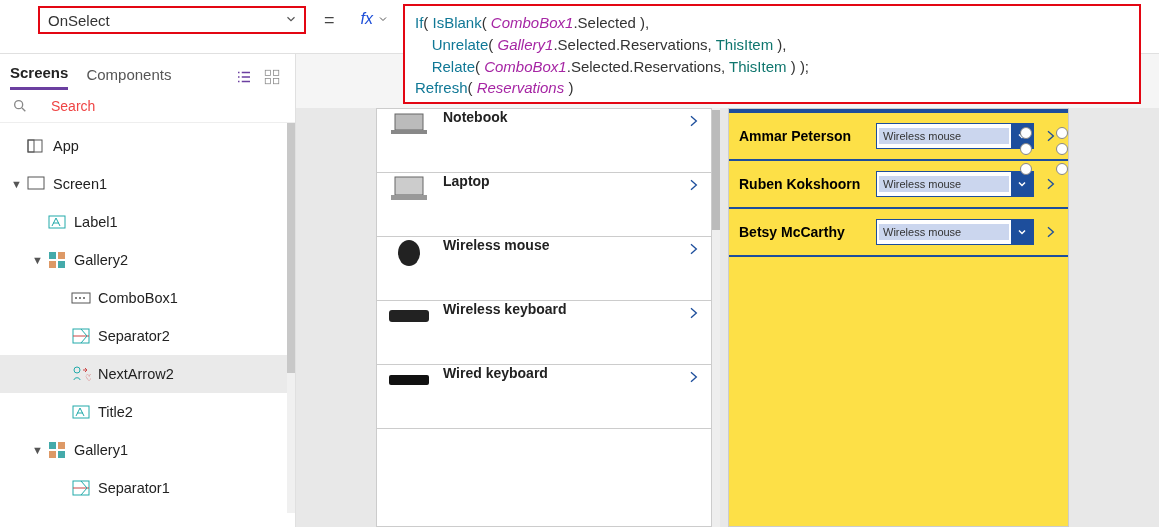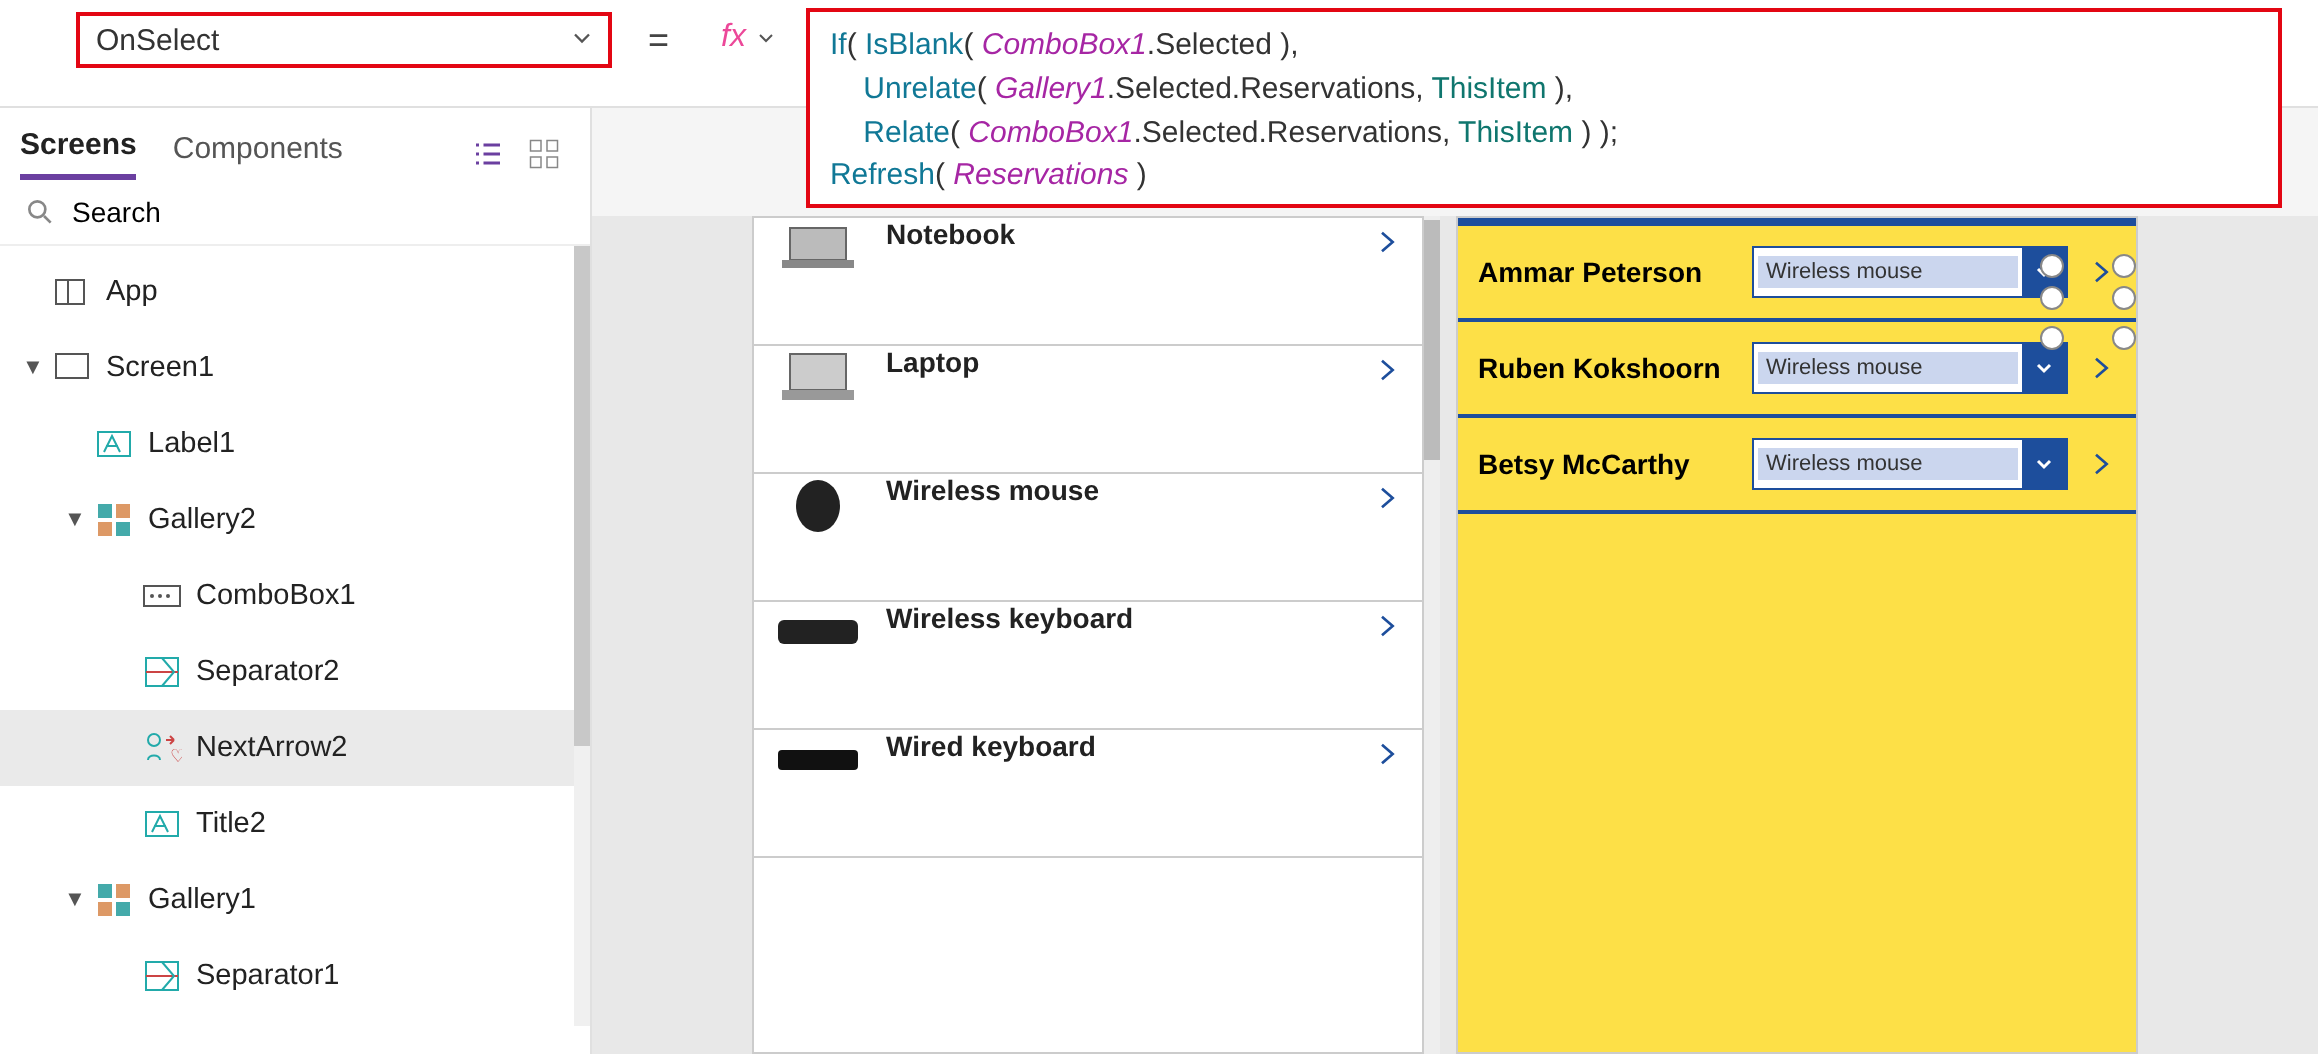--- a/index.html
+++ b/index.html
@@ -11,7 +11,7 @@
 .prop-dd span { font-size: 15px; color: #333; }
 .prop-dd .chev { position: absolute; right: 6px; top: 4px; }
 .equals { margin: 10px 18px 0 18px; font-size: 18px; color: #444; }
-.fx { margin: 10px 8px 0 8px; display: flex; align-items: center; font-style: italic; font-size: 16px; color: #ec4899; }
+.fx { margin: 10px 8px 0 8px; display: flex; align-items: center; font-style: italic; font-size: 16px; color: #1d4ed8; }
 .fx .chev2 { margin-left: 4px; }
 .formula-box { flex: 1; margin: 4px 18px 0 6px; border: 2px solid #e30613; background: #fff; padding: 6px 10px; font-family: Consolas, monospace; font-size: 15px; line-height: 1.45; height: 100px; overflow: hidden; white-space: pre; }
 .tk-fn { color: #107896; }

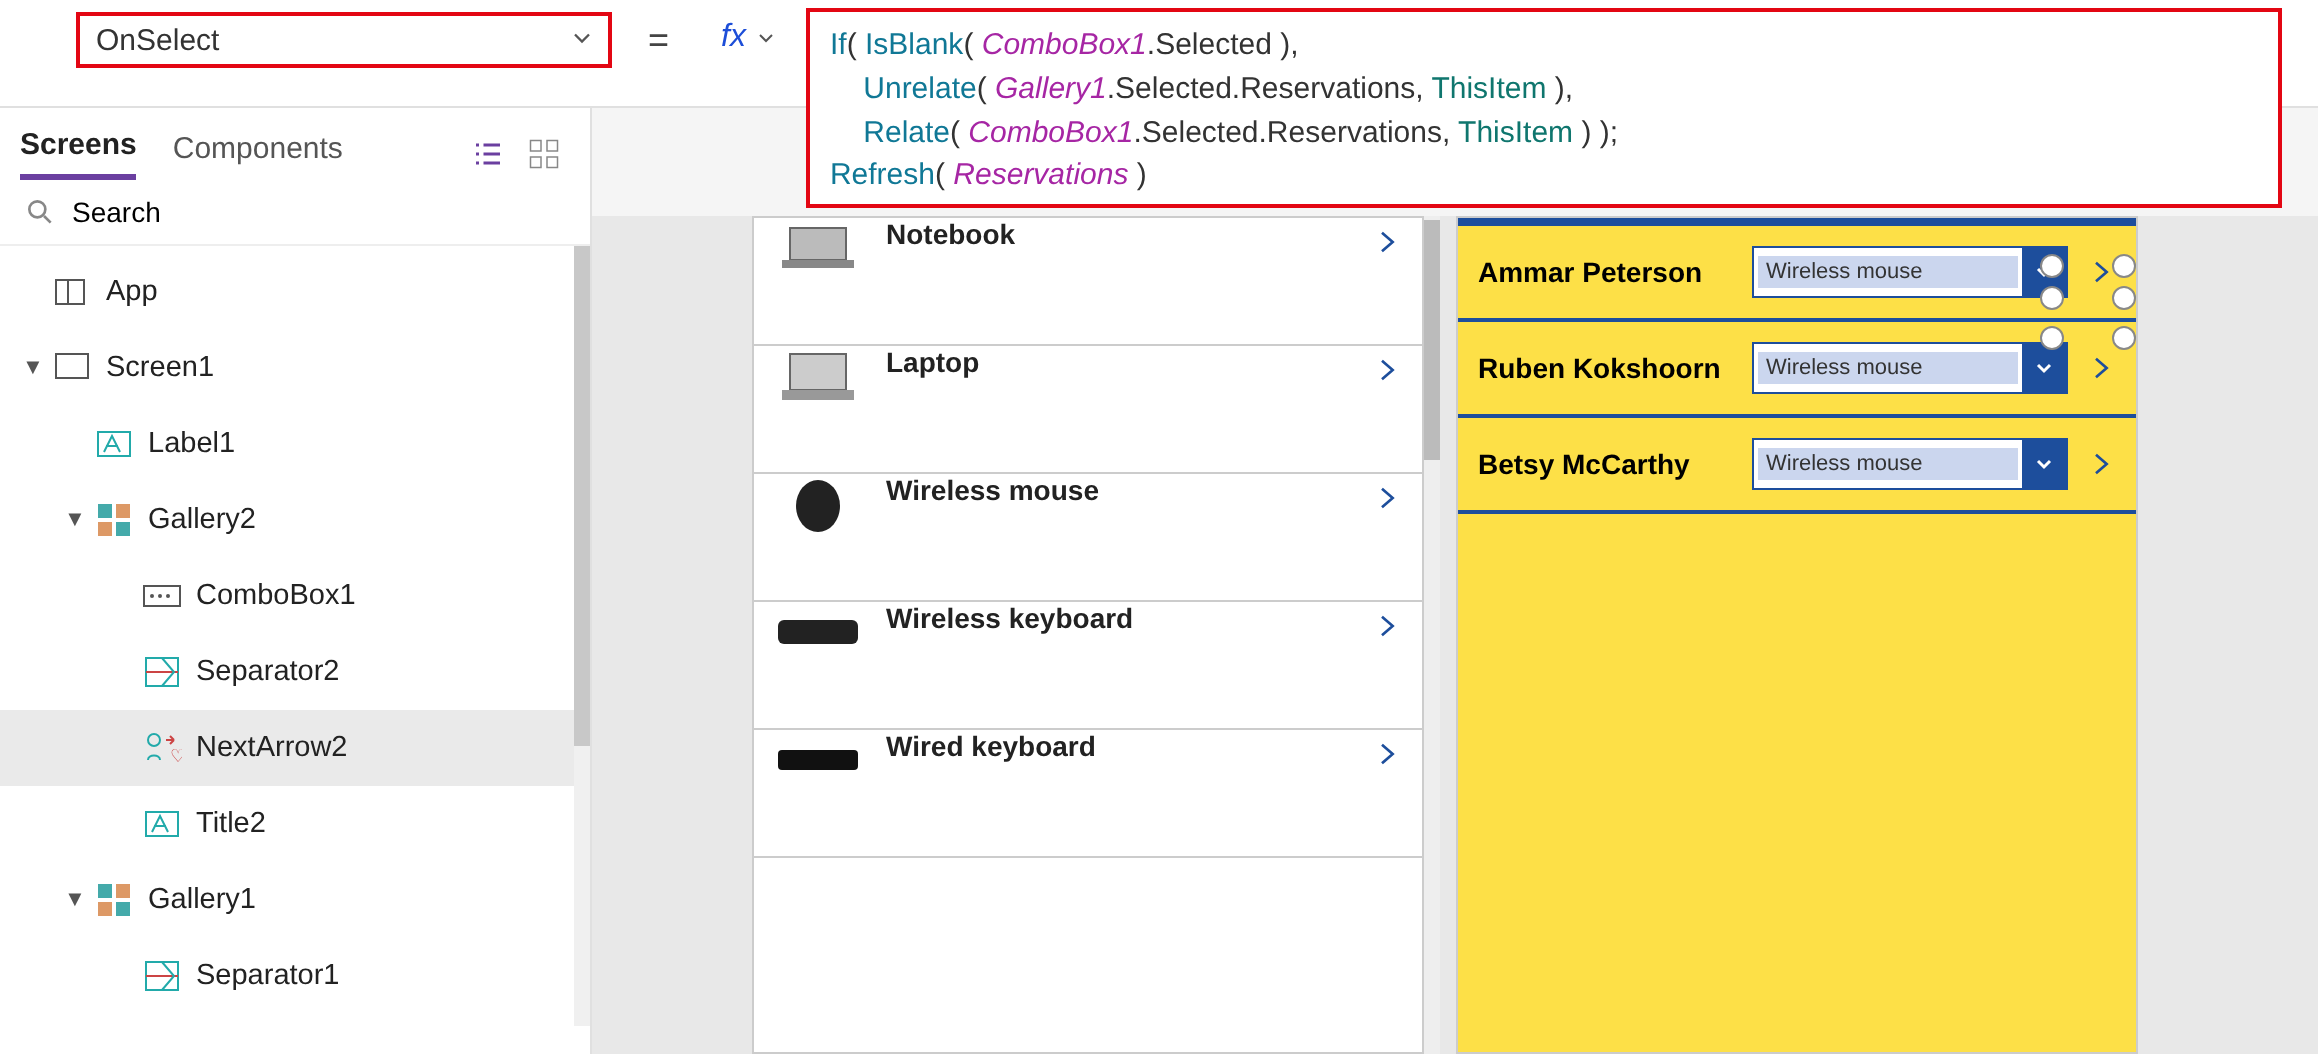--- a/index.html
+++ b/index.html
@@ -28,7 +28,7 @@
 .tabs .ticon { width: 22px; height: 22px; display: inline-flex; align-items: center; justify-content: center; margin-left: 6px; color: #555; }
 .search { display: flex; align-items: center; padding: 8px 12px; border-bottom: 1px solid #eee; }
 .search .sicon { color: #777; margin-right: 8px; }
-.search span.txt { color: #000000; font-size: 14px; }
+.search span.txt { color: #ef4444; font-size: 14px; margin-left: 15px; }
 
 .tree { padding-top: 4px; font-size: 14.5px; color: #222; position: relative; }
 .tree-scroll { position: absolute; right: 0; top: 0; width: 8px; height: 390px; background: #f0f0f0; }

